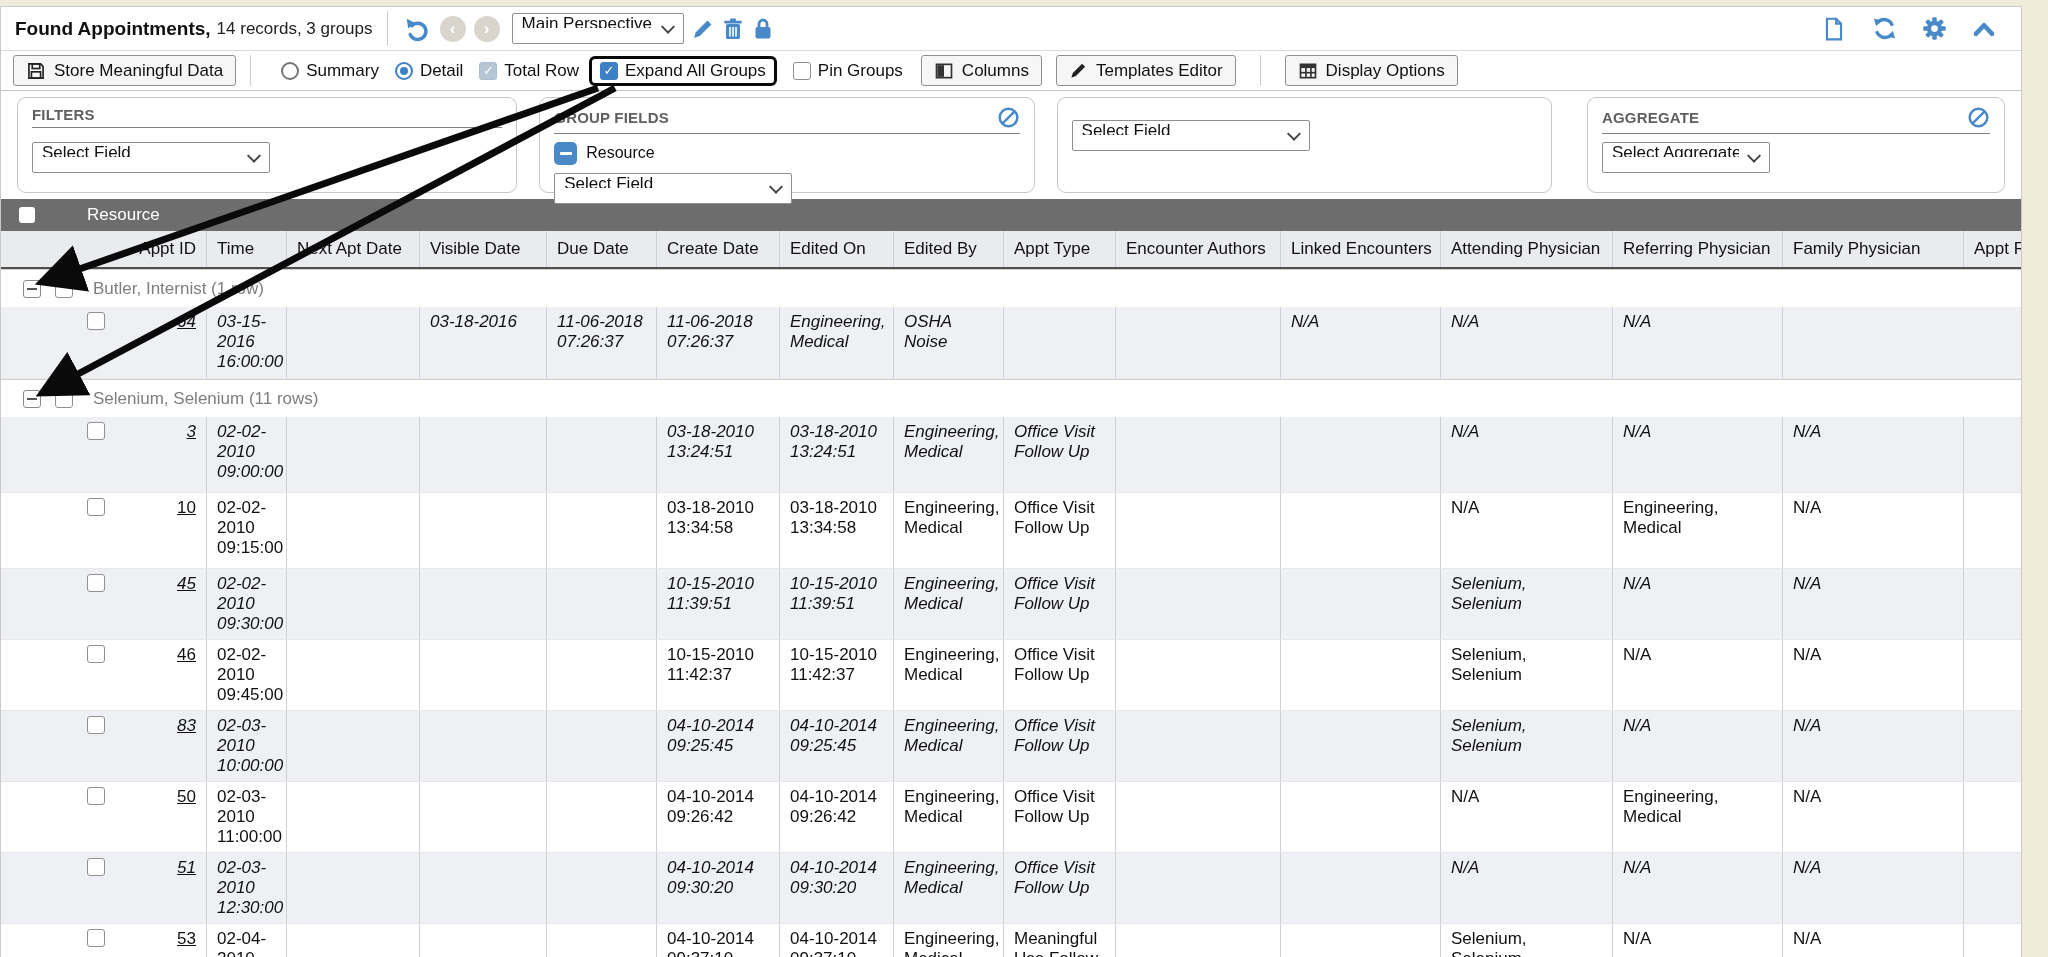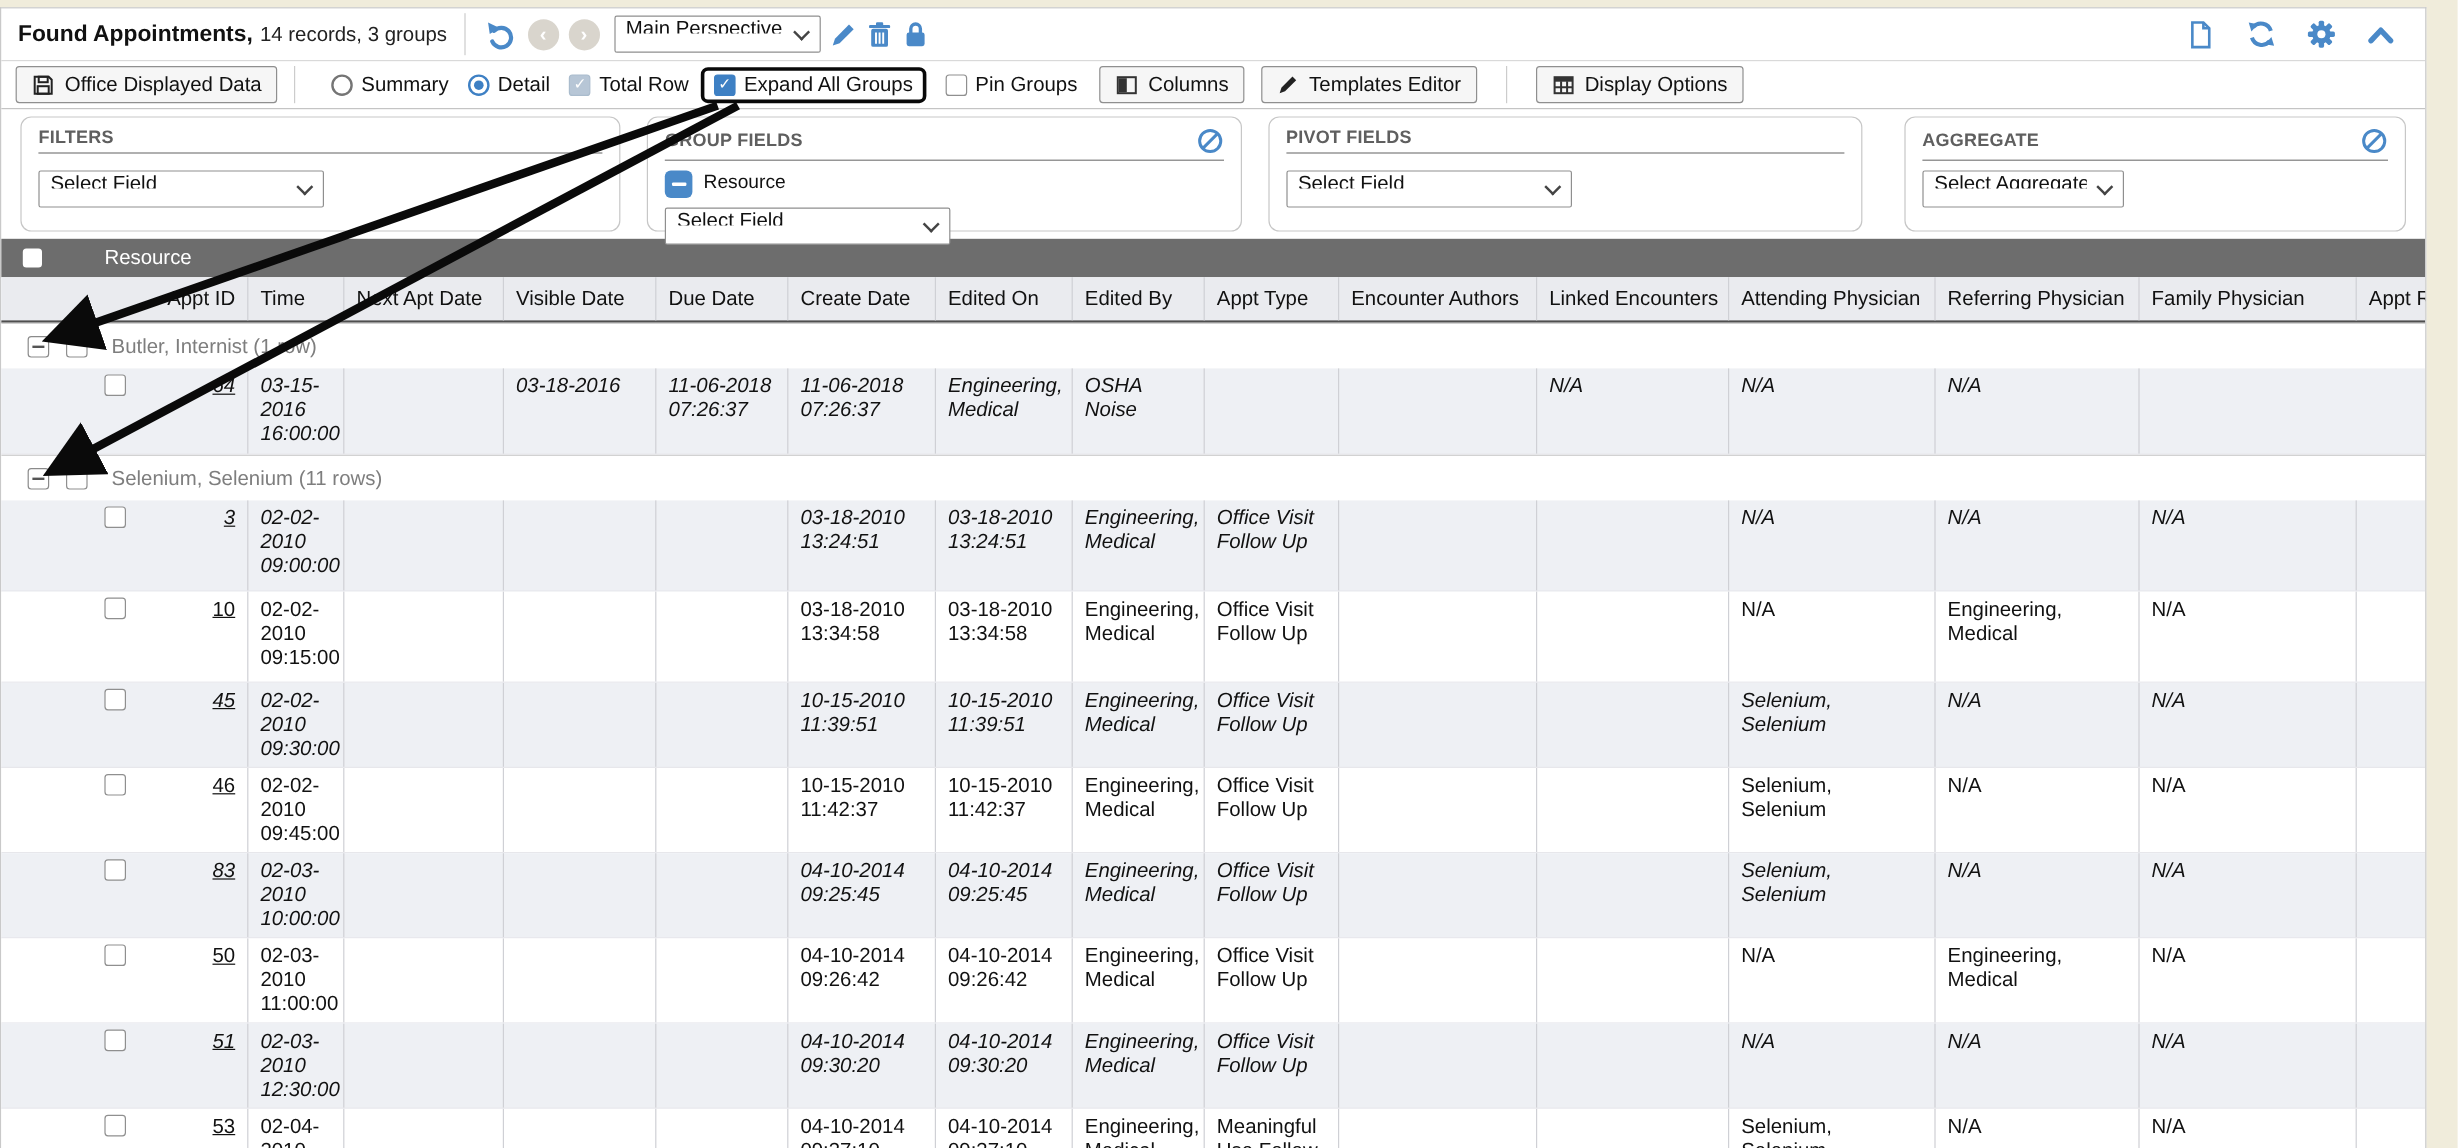--- a/index.html
+++ b/index.html
@@ -200,7 +200,7 @@
           <rect x="7.5" y="3.5" width="9" height="5.5"></rect>
           <rect x="6.5" y="13" width="11" height="7.5"></rect>
         </svg>
-      <span>Office Displayed Data</span>
+      <span>Store Meaningful Data</span>
     </button>
     <span class="vdiv"></span>
 

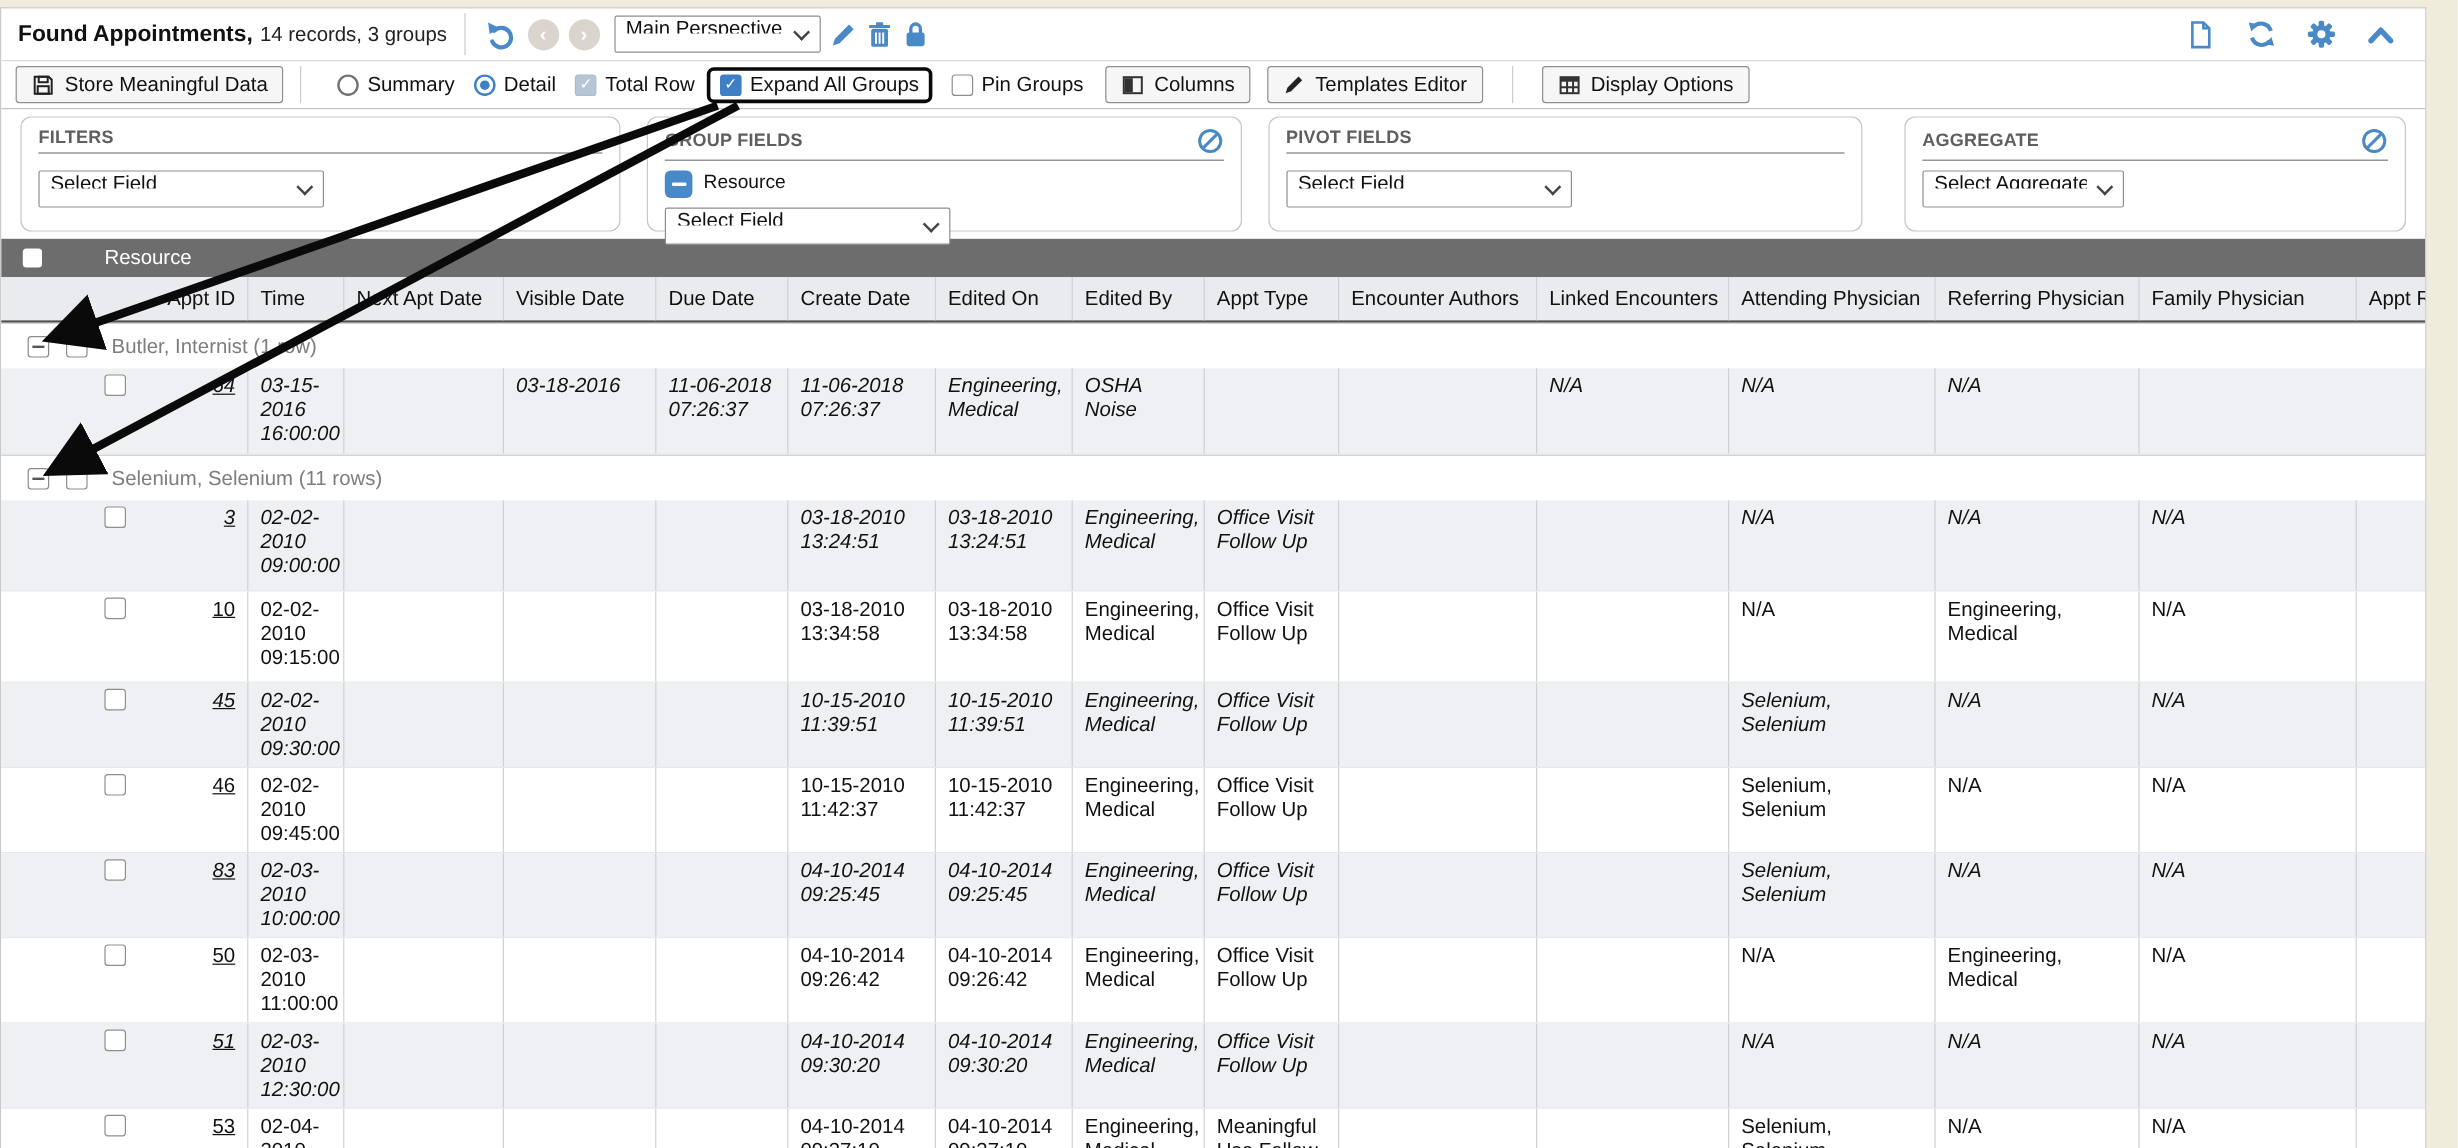--- a/index.html
+++ b/index.html
@@ -286,9 +286,6 @@
     </div>
 
     <div class="panel p-pivot">
-      <div class="panel-head">
-        <span class="panel-title">PIVOT FIELDS</span>
-      </div>
       <span class="select sel-w mt-big" style="display:block">
         <select><option>Select Field</option></select>
       </span>

